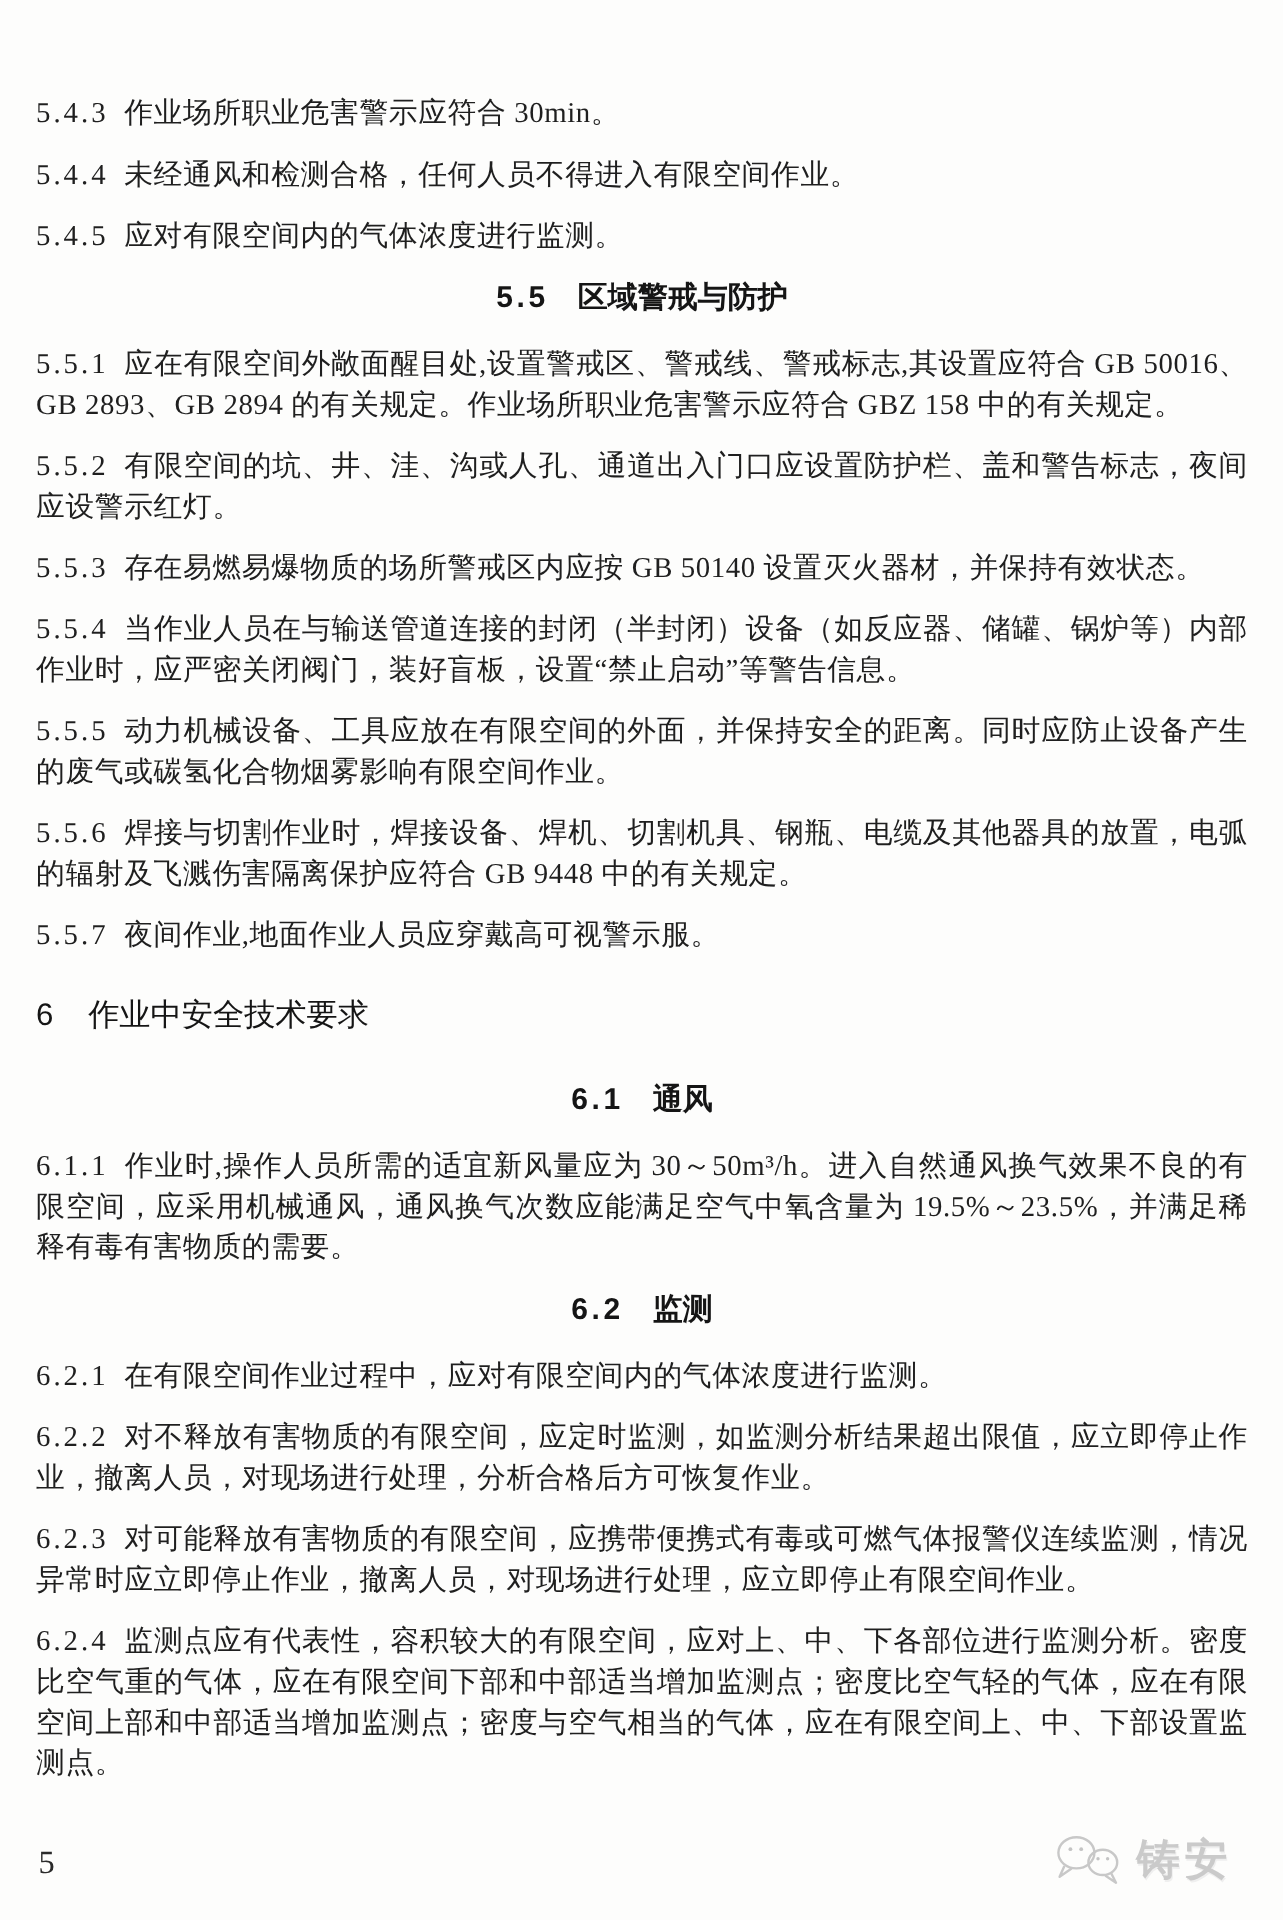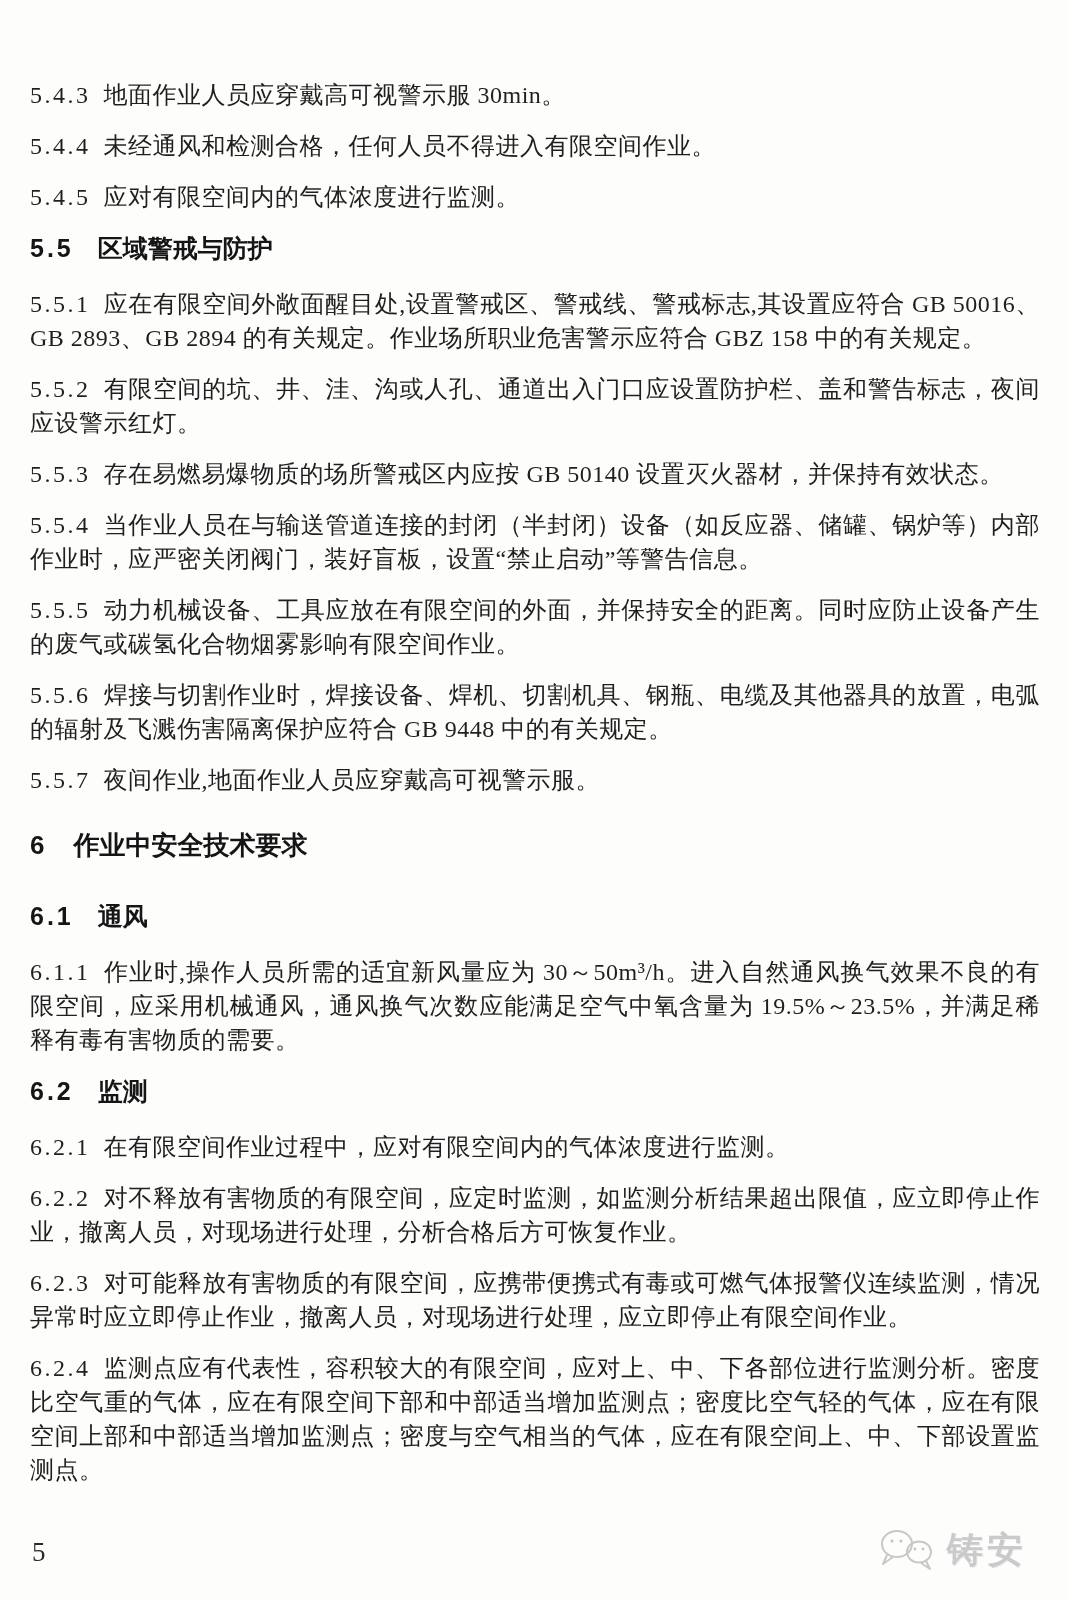--- a/index.html
+++ b/index.html
@@ -87,7 +87,7 @@
 <div class="page">
 
   <div class="doc">
-      <p class="clause"><span class="num">5.4.3</span><span class="txt">地面作业人员应穿戴高可视警示服 30min。</span></p>
+      <p class="clause"><span class="num">5.4.3</span><span class="txt">作业场所职业危害警示应符合 30min。</span></p>
       <p class="clause"><span class="num">5.4.4</span><span class="txt">未经通风和检测合格，任何人员不得进入有限空间作业。</span></p>
       <p class="clause"><span class="num">5.4.5</span><span class="txt">应对有限空间内的气体浓度进行监测。</span></p>
       <p class="section"><span class="num">5.5</span><span class="txt">区域警戒与防护</span></p>

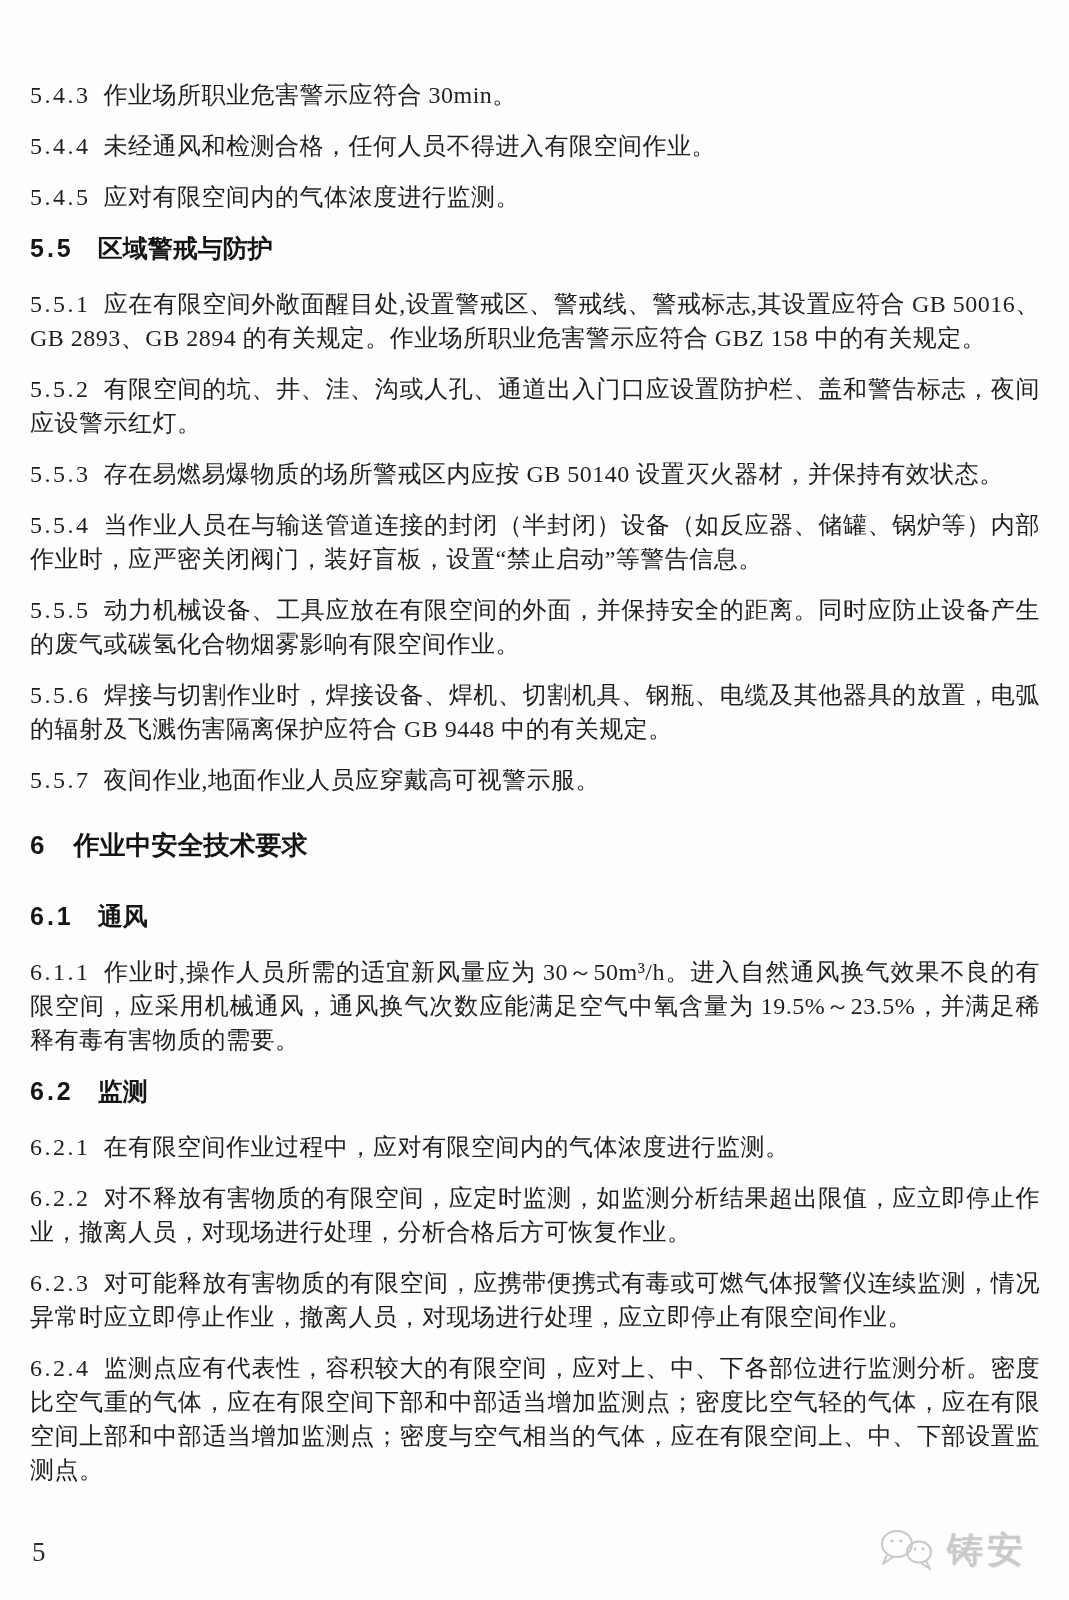--- a/index.html
+++ b/index.html
@@ -39,6 +39,7 @@
     font-weight: bold;
     font-family: "Liberation Sans", "DejaVu Sans", sans-serif;
     color: #151515;
+    text-align: center;
   }
   .section .num {
     letter-spacing: 3px;

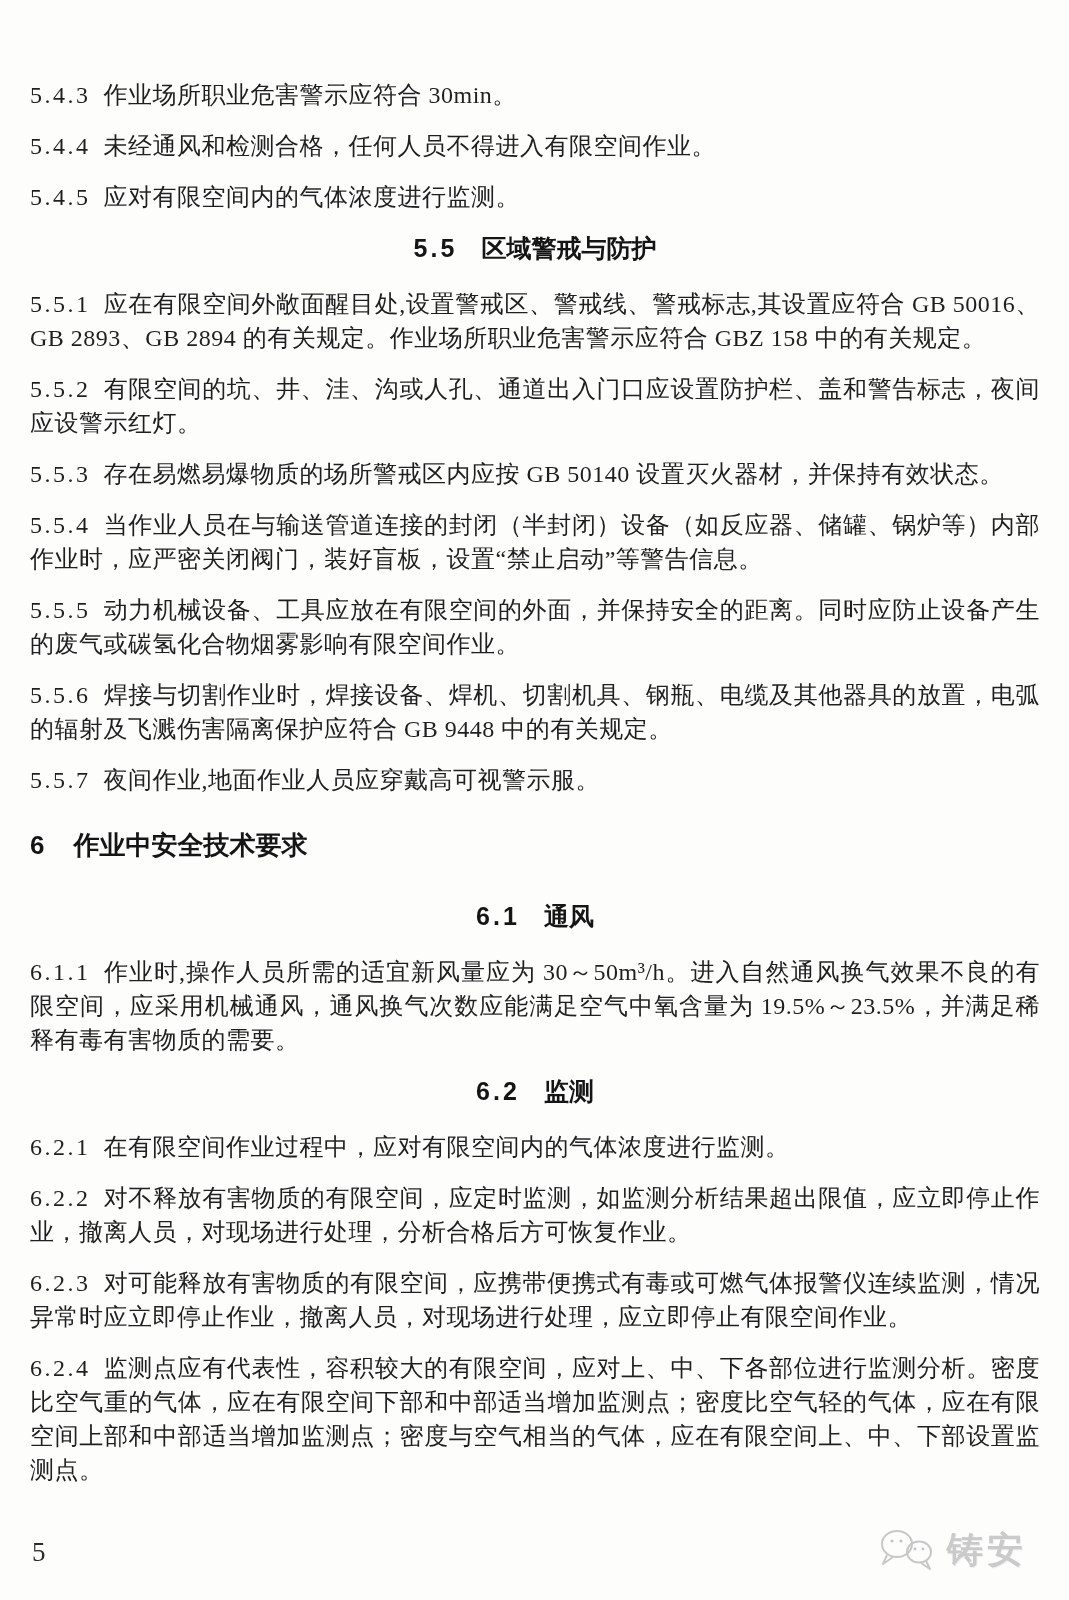--- a/index.html
+++ b/index.html
@@ -49,7 +49,7 @@
     margin: 30px 0 36px 0;
     font-size: 26px;
     line-height: 36px;
-    font-weight: bold;
+    font-weight: normal;
     font-family: "Liberation Sans", "DejaVu Sans", sans-serif;
     color: #151515;
   }

